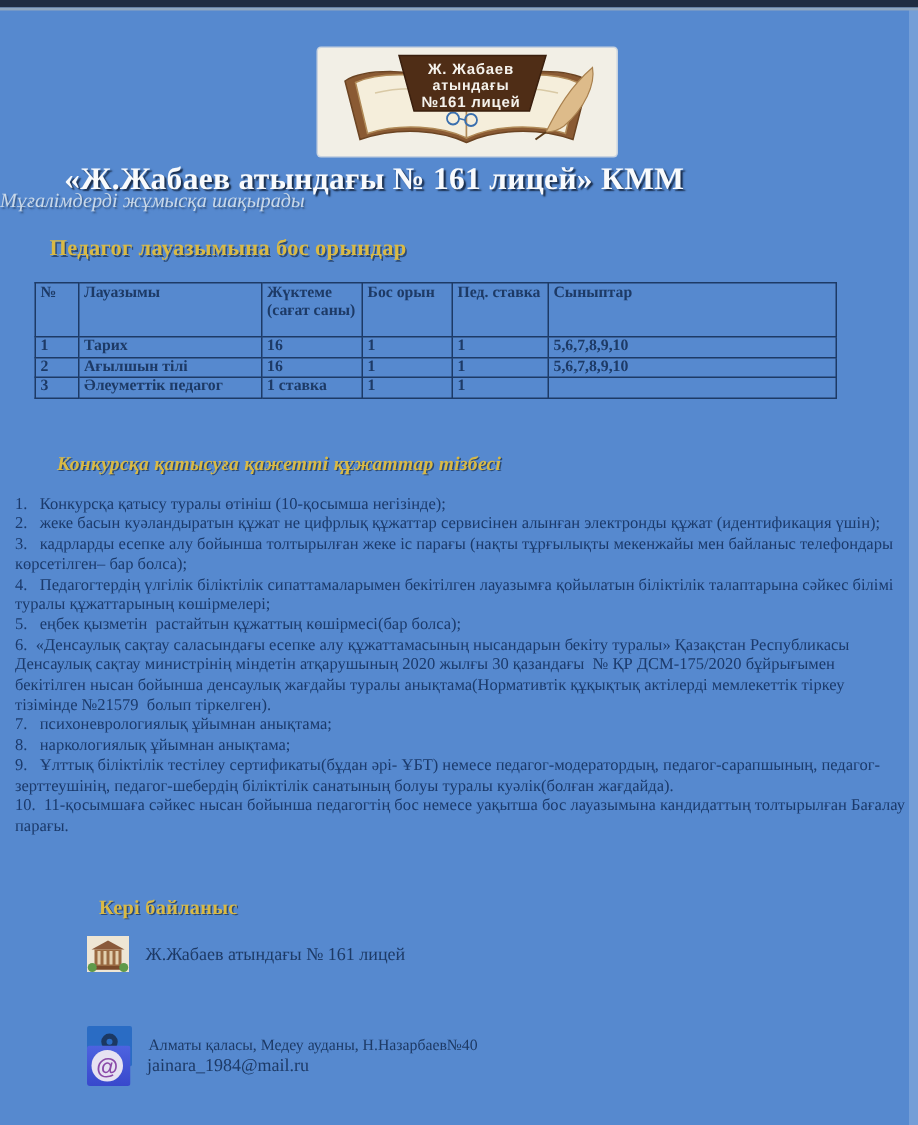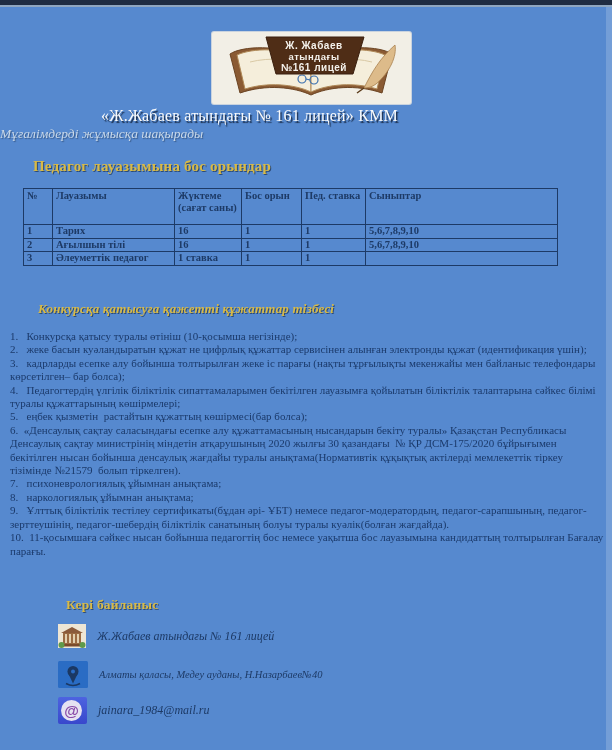--- a/index.html
+++ b/index.html
@@ -20,7 +20,7 @@
 
   .title{
     position:absolute;left:0;top:107px;width:499px;text-align:center;
-    font-size:16px;font-weight:normal;color:#f8fafc;
+    font-size:21px;font-weight:bold;color:#f8fafc;
     text-shadow:1.5px 1.5px 1px rgba(15,30,55,0.85);
     letter-spacing:0.2px;
   }

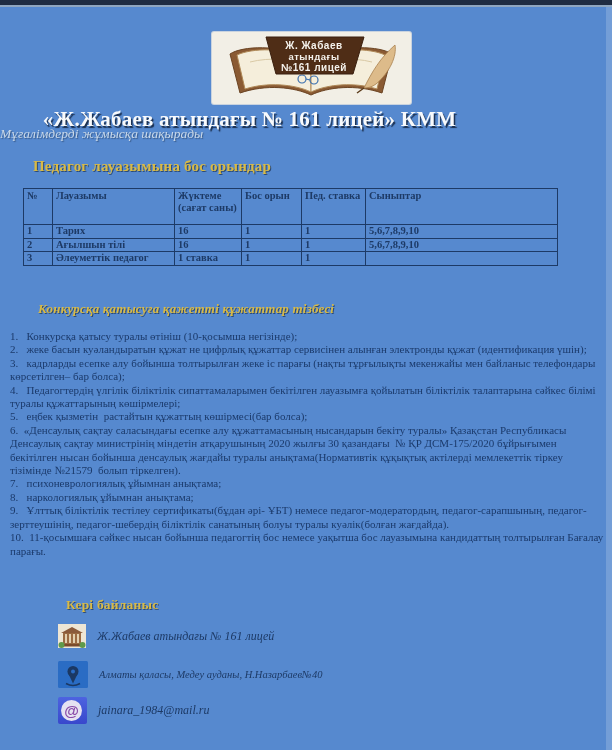--- a/index.html
+++ b/index.html
@@ -60,7 +60,7 @@
 
   .contact-row{position:absolute;left:58px;display:flex;align-items:center;}
   .contact-row .cicon{flex:0 0 auto;margin-right:11px;display:block;}
-  .contact-text{color:#1d3a66;white-space:nowrap;font-style:italic;}
+  .contact-text{color:#1d3a66;white-space:nowrap;}
   .ct-0{top:624px;} .ct-0 .contact-text{font-size:12px;}
   .ct-1{top:661px;} .ct-1 .contact-text{font-size:10.5px;}
   .ct-2{top:697px;} .ct-2 .contact-text{font-size:12px;}

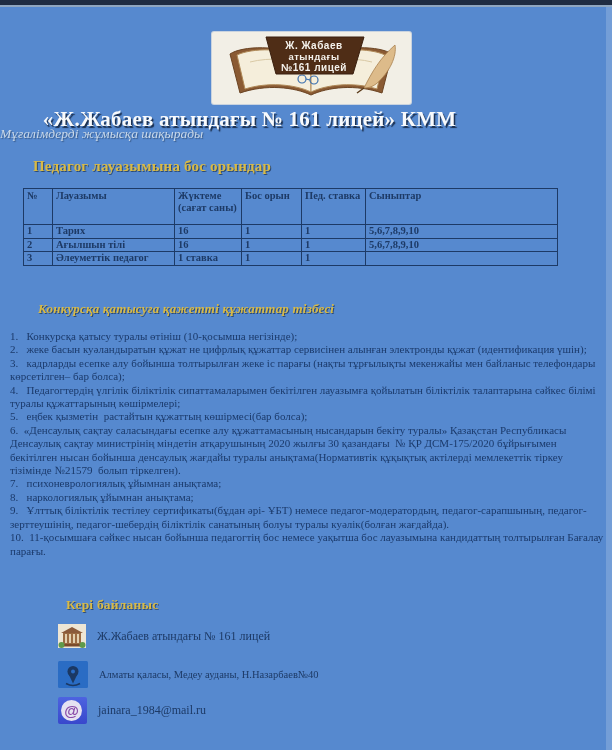--- a/index.html
+++ b/index.html
@@ -62,7 +62,7 @@
   .contact-row .cicon{flex:0 0 auto;margin-right:11px;display:block;}
   .contact-text{color:#1d3a66;white-space:nowrap;}
   .ct-0{top:624px;} .ct-0 .contact-text{font-size:12px;}
-  .ct-1{top:661px;} .ct-1 .contact-text{font-size:10.5px;}
+  .ct-1{top:684px;} .ct-1 .contact-text{font-size:10.5px;}
   .ct-2{top:697px;} .ct-2 .contact-text{font-size:12px;}
 </style>
 </head>

